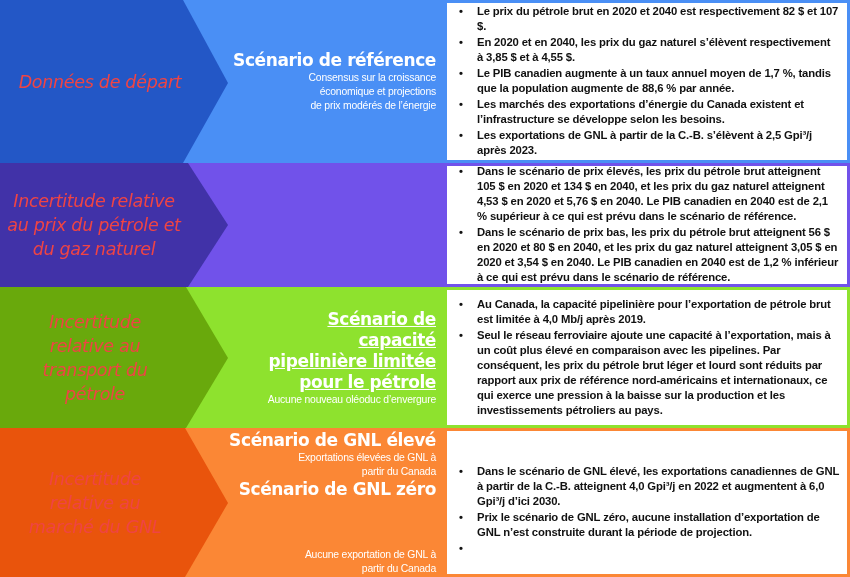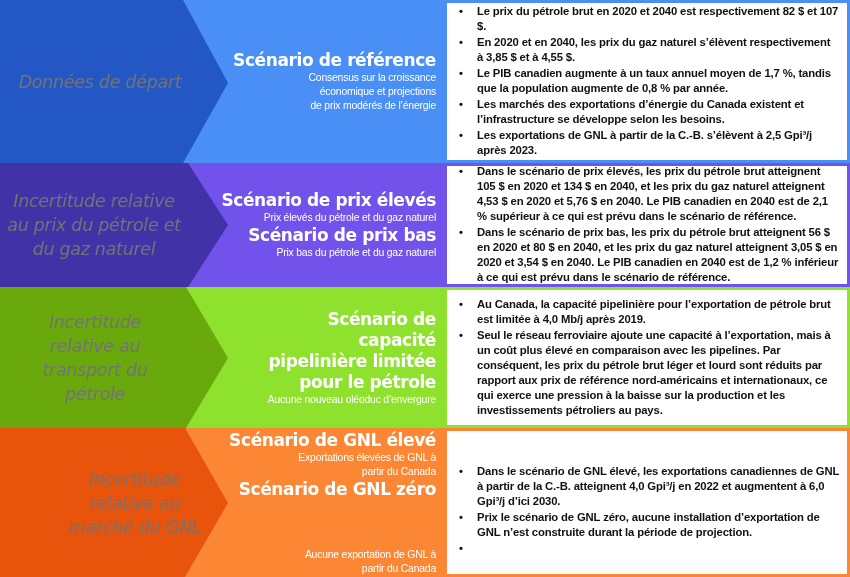--- a/index.html
+++ b/index.html
@@ -10,7 +10,7 @@
   .left-label {
     position: absolute; left: 0; top: 0; width: 190px; height: 100%;
     display: flex; align-items: center; justify-content: center; text-align: center;
-    color: #737373; font-style: italic; font-size: 17.5px; line-height: 24px;
+    color: #ef4444; font-style: italic; font-size: 17.5px; line-height: 24px;
     font-family: "DejaVu Sans", sans-serif; letter-spacing: -0.3px;
   }
   .mid {

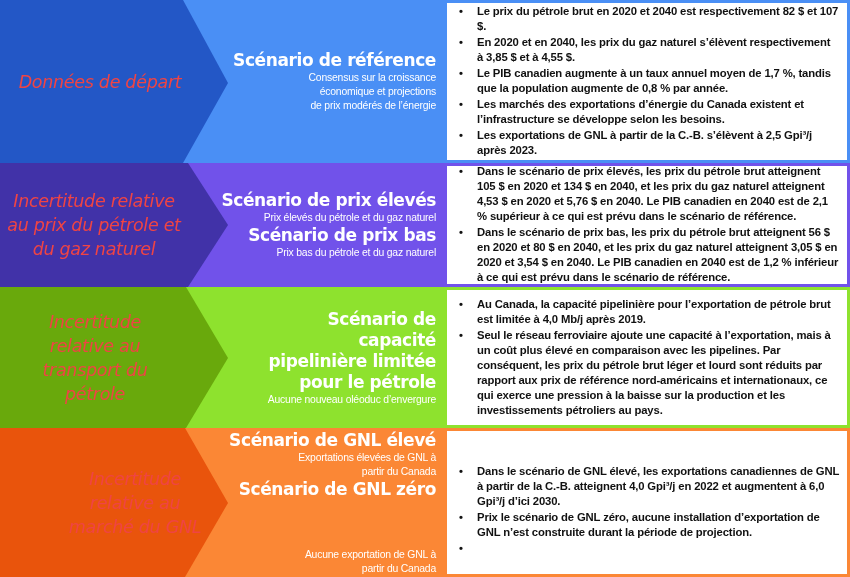--- a/index.html
+++ b/index.html
@@ -51,7 +51,7 @@
     <ul>
       <li><span class="bullet">•</span><span>Le prix du pétrole brut en 2020 et 2040 est respectivement 82 $ et 107 $.</span></li>
       <li><span class="bullet">•</span><span>En 2020 et en 2040, les prix du gaz naturel s’élèvent respectivement à 3,85 $ et à 4,55 $.</span></li>
-      <li><span class="bullet">•</span><span>Le PIB canadien augmente à un taux annuel moyen de 1,7 %, tandis que la population augmente de 0,8 % par année.</span></li>
+      <li><span class="bullet">•</span><span>Le PIB canadien augmente à un taux annuel moyen de 1,7 %, tandis que la population augmente de 88,6 % par année.</span></li>
       <li><span class="bullet">•</span><span>Les marchés des exportations d’énergie du Canada existent et l’infrastructure se développe selon les besoins.</span></li>
       <li><span class="bullet">•</span><span>Les exportations de GNL à partir de la C.-B. s’élèvent à 2,5 Gpi³/j après 2023.</span></li>
     </ul>

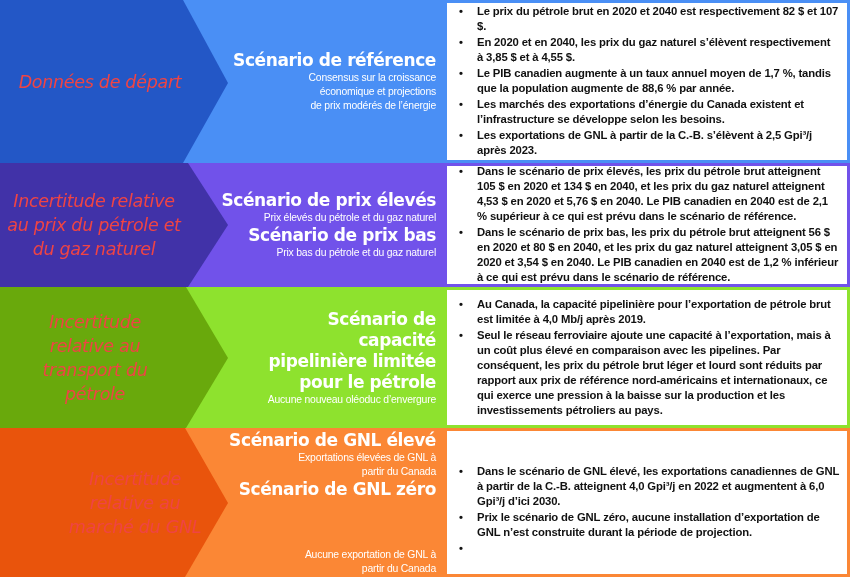--- a/index.html
+++ b/index.html
@@ -64,12 +64,6 @@
     <polygon points="0,0 188,0 228,62 188,124 0,124" fill="#4132a8"></polygon>
   </svg>
   <div class="left-label" style="width:180px;padding-left:4px;">Incertitude relative au prix du pétrole et du gaz naturel</div>
-  <div class="mid">
-    <div class="scen-title">Scénario de prix élevés</div>
-    <div class="scen-sub" style="white-space:nowrap;">Prix élevés du pétrole et du gaz naturel</div>
-    <div class="scen-title">Scénario de prix bas</div>
-    <div class="scen-sub" style="white-space:nowrap;">Prix bas du pétrole et du gaz naturel</div>
-  </div>
   <div class="box" style="border-color:#7152ea;">
     <ul>
       <li><span class="bullet">•</span><span>Dans le scénario de prix élevés, les prix du pétrole brut atteignent 105 $ en 2020 et 134 $ en 2040, et les prix du gaz naturel atteignent 4,53 $ en 2020 et 5,76 $ en 2040. Le PIB canadien en 2040 est de 2,1 % supérieur à ce qui est prévu dans le scénario de référence.</span></li>

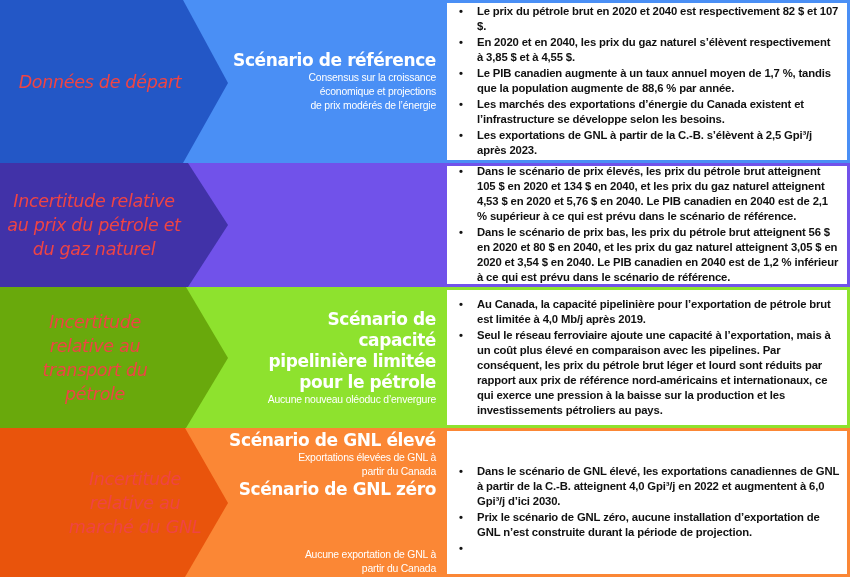--- a/index.html
+++ b/index.html
@@ -81,7 +81,7 @@
     <span style="display:block;width:150px;">Incertitude relative au transport du pétrole</span>
   </div>
   <div class="mid">
-    <div class="scen-title" style="white-space:normal;width:175px;">Scénario de capacité pipelinière limitée pour le pétrole</div>
+    <div class="scen-title" style="white-space:normal;width:175px;text-decoration:underline;">Scénario de capacité pipelinière limitée pour le pétrole</div>
     <div class="scen-sub" style="white-space:nowrap;">Aucune nouveau oléoduc d’envergure</div>
   </div>
   <div class="box" style="border-color:#8ee22e;">

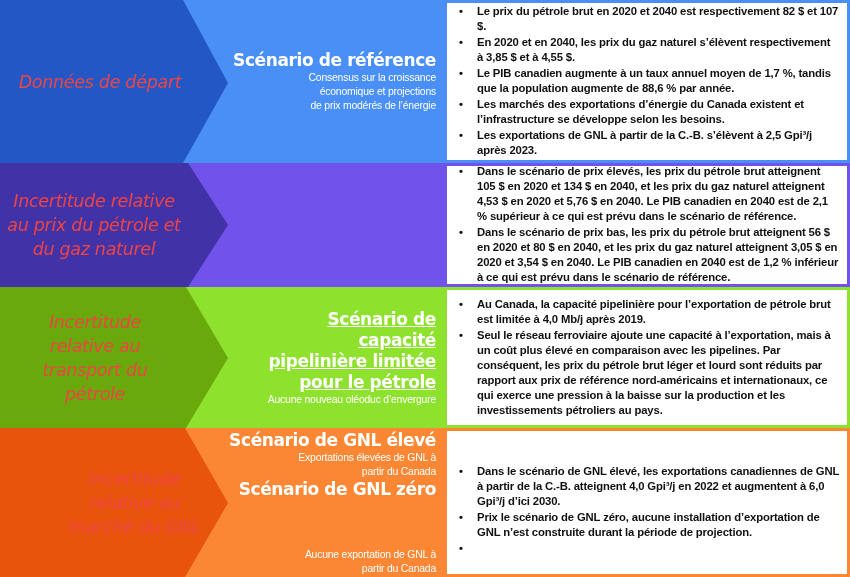--- a/index.html
+++ b/index.html
@@ -97,7 +97,7 @@
   <svg class="dark" viewBox="0 0 444 149" preserveAspectRatio="none" style="width:444px;height:149px;">
     <polygon points="0,0 185,0 228,75 185,149 0,149" fill="#e9540c"></polygon>
   </svg>
-  <div class="left-label" style="width:190px;padding-left:40px;">
+  <div class="left-label" style="width:190px;">
     <span style="display:block;width:160px;">Incertitude relative au marché du GNL</span>
   </div>
   <div class="mid">

